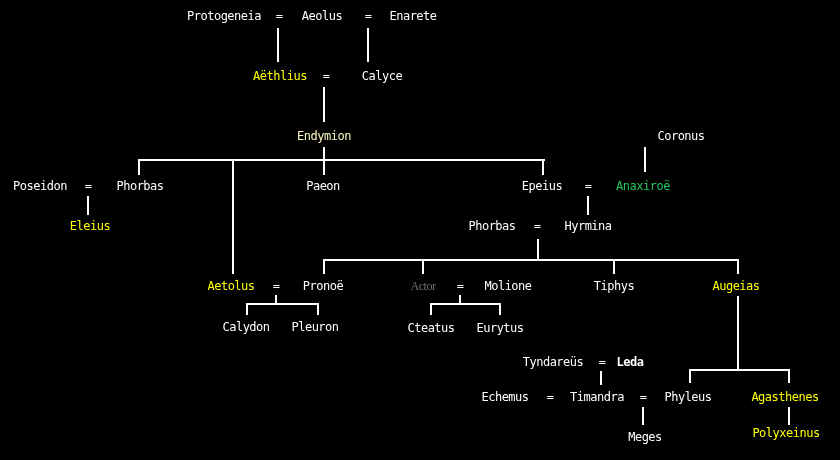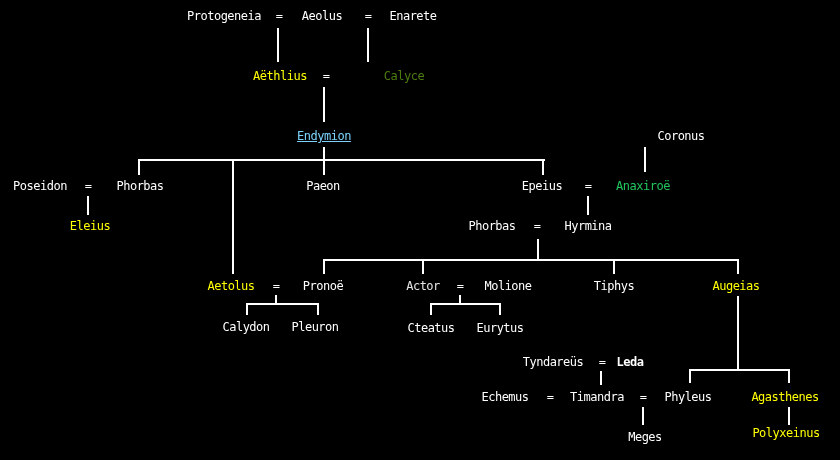--- a/index.html
+++ b/index.html
@@ -30,7 +30,7 @@
     <div class="node" style="left: 322px; top: 16px; color: rgb(255, 255, 255);">Aeolus</div>
     <div class="node" style="left: 413px; top: 16px; color: rgb(255, 255, 255);">Enarete</div>
     <div class="node" style="left: 280px; top: 76px; color: rgb(255, 255, 0);">Aëthlius</div>
-    <div class="node" style="left: 380px; top: 76px; color: #4d7c0f; padding-left: 48px;">Calyce</div>
+    <div class="node" style="left: 358px; top: 76px; color: #ffffff; padding-left: 48px;">Calyce</div>
     <div class="node" style="left: 324px; top: 136px; color: #7dd3fc; text-decoration: underline;">Endymion</div>
     <div class="node" style="left: 645px; top: 136px; color: rgb(255, 255, 255); margin-left: 36px;">Coronus</div>
     <div class="node" style="left: 40px; top: 186px; color: rgb(255, 255, 255);">Poseidon</div>

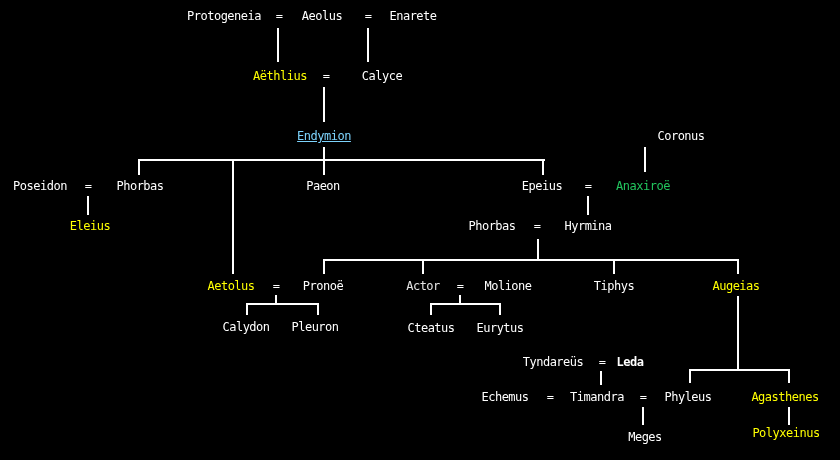--- a/index.html
+++ b/index.html
@@ -31,7 +31,7 @@
     <div class="node" style="left: 413px; top: 16px; color: rgb(255, 255, 255);">Enarete</div>
     <div class="node" style="left: 280px; top: 76px; color: rgb(255, 255, 0);">Aëthlius</div>
     <div class="node" style="left: 358px; top: 76px; color: #ffffff; padding-left: 48px;">Calyce</div>
-    <div class="node" style="left: 324px; top: 136px; color: #7dd3fc; text-decoration: underline;">Endymion</div>
+    <div class="node" style="left: 324px; top: 136px; color: #fef9c3;">Endymion</div>
     <div class="node" style="left: 645px; top: 136px; color: rgb(255, 255, 255); margin-left: 36px;">Coronus</div>
     <div class="node" style="left: 40px; top: 186px; color: rgb(255, 255, 255);">Poseidon</div>
     <div class="node" style="left: 140px; top: 186px; color: rgb(255, 255, 255);">Phorbas</div>

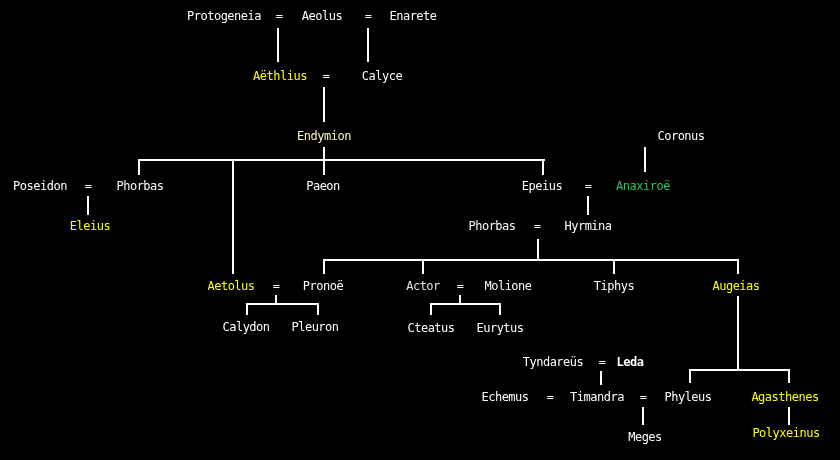--- a/index.html
+++ b/index.html
@@ -43,7 +43,7 @@
     <div class="node" style="left: 588px; top: 226px; color: rgb(255, 255, 255);">Hyrmina</div>
     <div class="node" style="left: 231px; top: 286px; color: rgb(255, 255, 0);">Aetolus</div>
     <div class="node" style="left: 323px; top: 286px; color: rgb(255, 255, 255);">Pronoë</div>
-    <div class="node" style="left: 423px; top: 286px; color: #e5e5e5;">Actor</div>
+    <div class="node" style="left: 423px; top: 286px; color: #737373; font-family: Liberation Serif, serif;">Actor</div>
     <div class="node" style="left: 508px; top: 286px; color: rgb(255, 255, 255);">Molione</div>
     <div class="node" style="left: 614px; top: 286px; color: rgb(255, 255, 255);">Tiphys</div>
     <div class="node" style="left: 736px; top: 286px; color: rgb(255, 255, 0);">Augeias</div>

